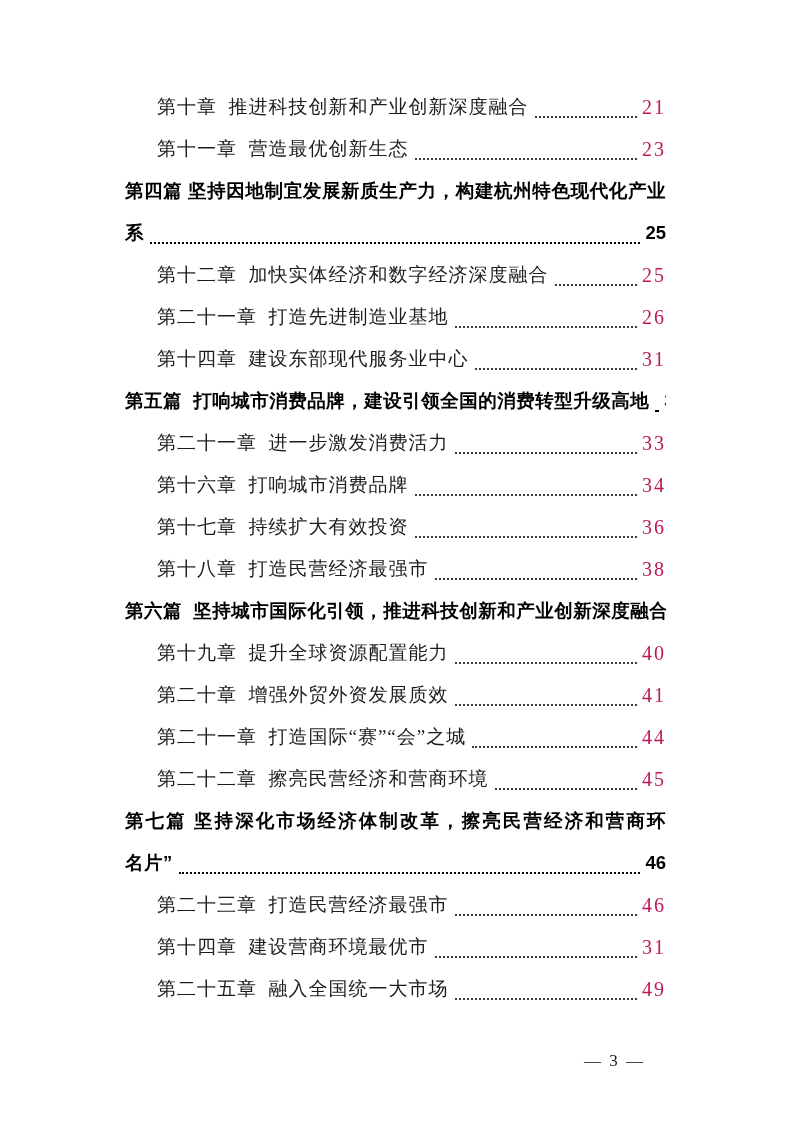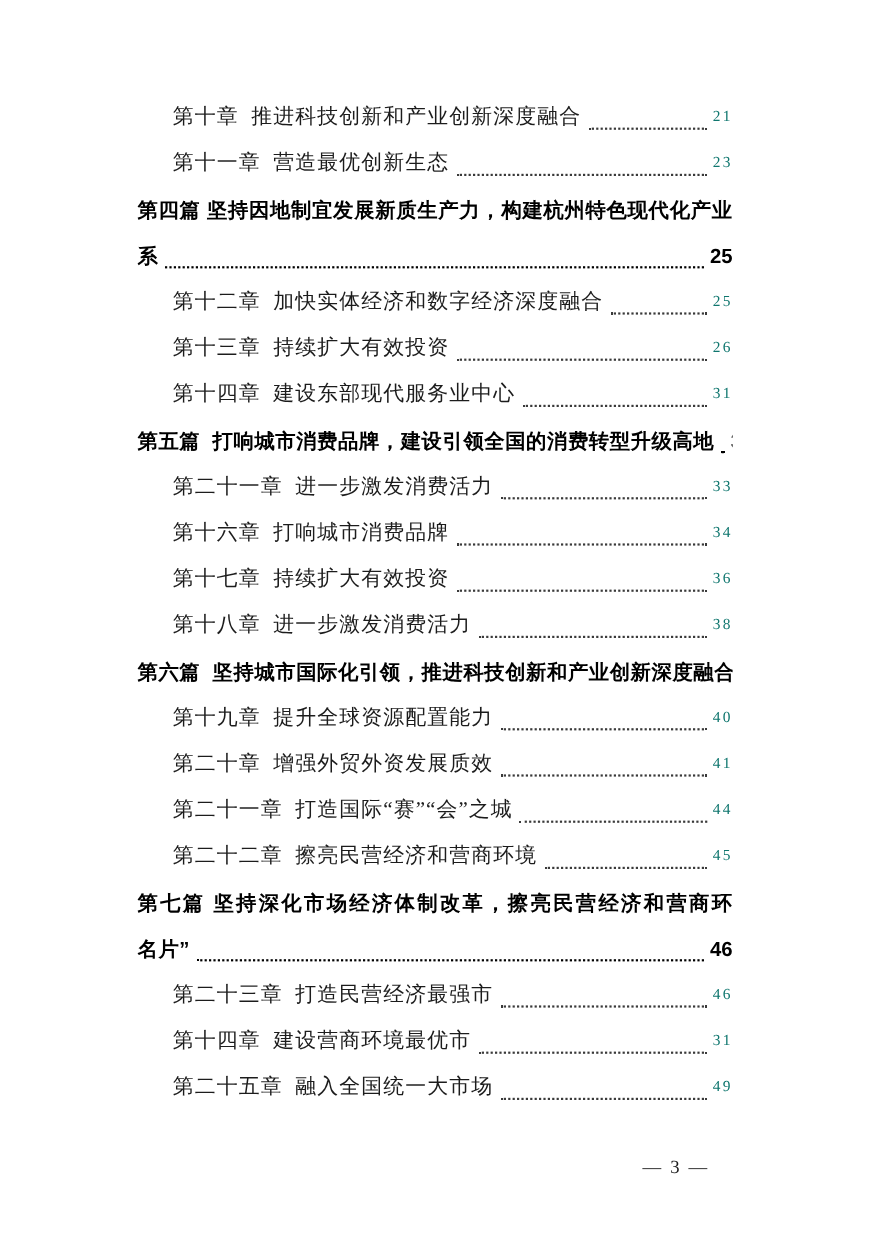--- a/index.html
+++ b/index.html
@@ -40,9 +40,9 @@
     color: #1c1c1c;
   }
   .row.chapter .num {
-    font-size: 14px;
+    font-size: 20px;
     letter-spacing: 2px;
-    color: #0f766e;
+    color: #be185d;
     flex: 0 0 auto;
   }
   .row.chapter .leader {

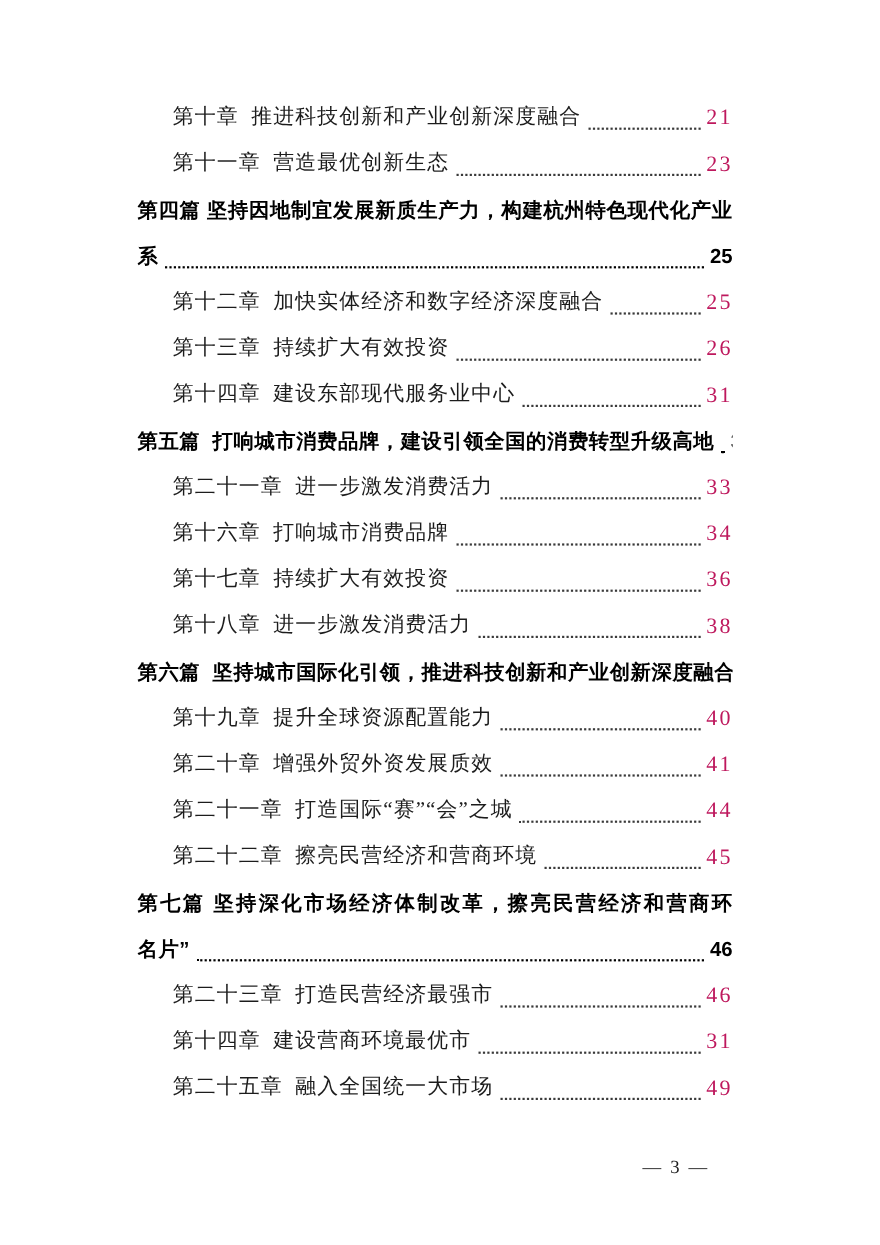--- a/index.html
+++ b/index.html
@@ -120,7 +120,7 @@
         <span class="num">25</span>
       </div>
       <div class="row chapter">
-        <span class="t">第十三章  持续扩大有效投资</span>
+        <span class="t">第二十一章  打造先进制造业基地</span>
         <span class="leader"></span>
         <span class="num">26</span>
       </div>

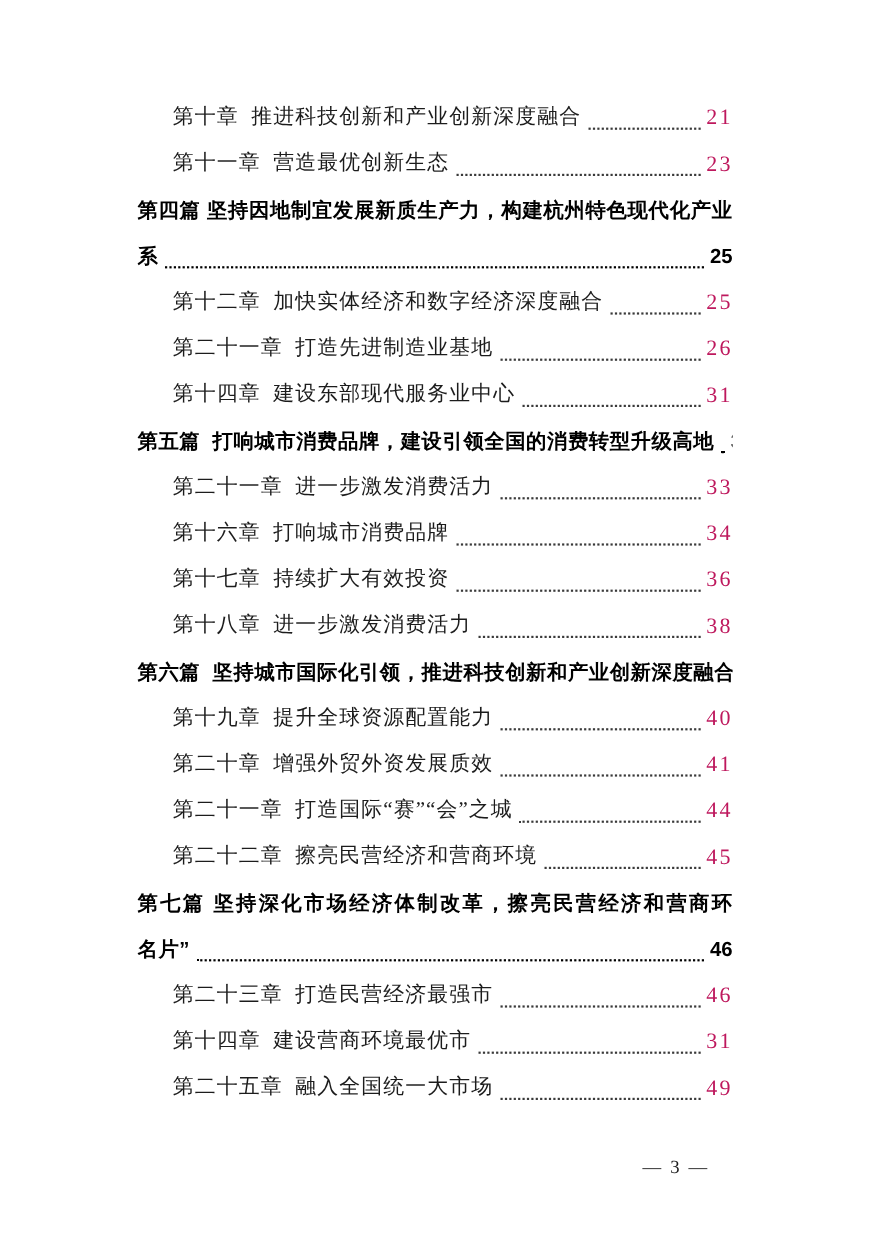--- a/index.html
+++ b/index.html
@@ -150,7 +150,7 @@
         <span class="num">36</span>
       </div>
       <div class="row chapter">
-        <span class="t">第十八章  进一步激发消费活力</span>
+        <span class="t">第十八章  打造民营经济最强市</span>
         <span class="leader"></span>
         <span class="num">38</span>
       </div>

